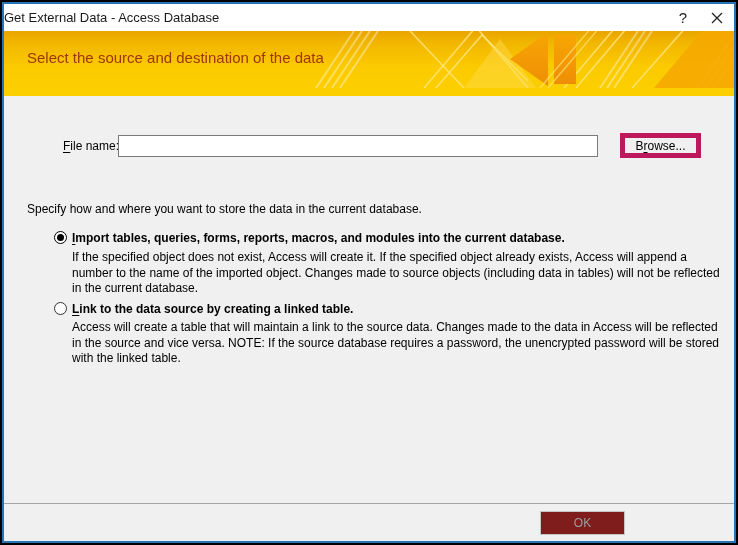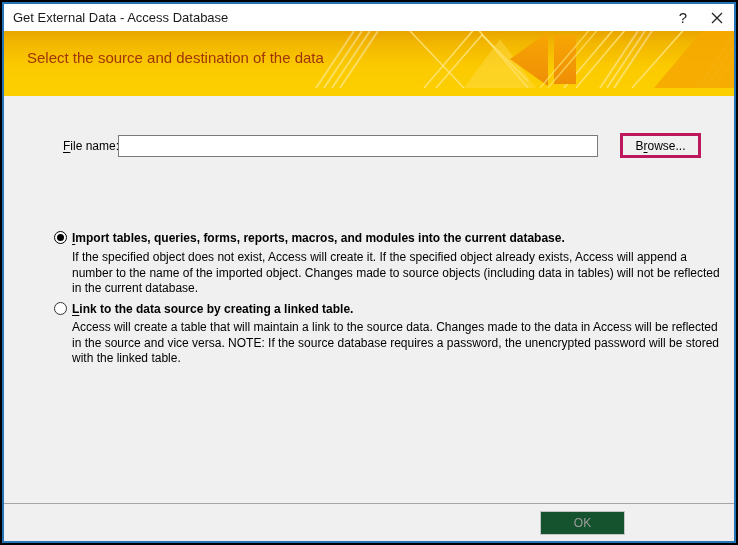--- a/index.html
+++ b/index.html
@@ -27,7 +27,7 @@
     display:flex; align-items:center;
   }
   .titlebar-text {
-    font-size:13px; color:#1a1a1a; padding-left:9px; flex:1;
+    font-size:13px; color:#1a1a1a; flex:1;
     white-space:nowrap;
   }
   .titlebar-btn {

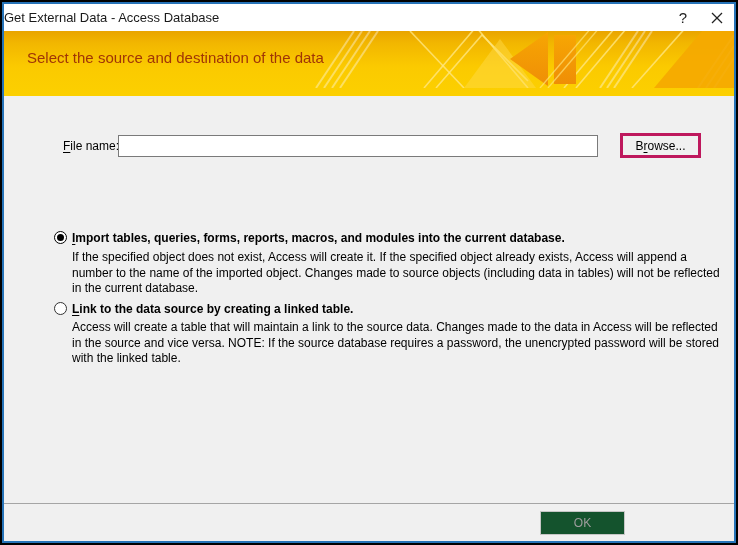--- a/index.html
+++ b/index.html
@@ -63,7 +63,7 @@
   }
   .browse-btn {
     position:absolute; left:616px; top:129px; width:81px; height:25px;
-    background:#f0f0f0; border:3px solid #be185d;
+    background:#f0f0f0; border:5px solid #be185d;
     font-family:"Liberation Sans","DejaVu Sans",sans-serif;
     font-size:12px; color:#000; text-align:center;
   }

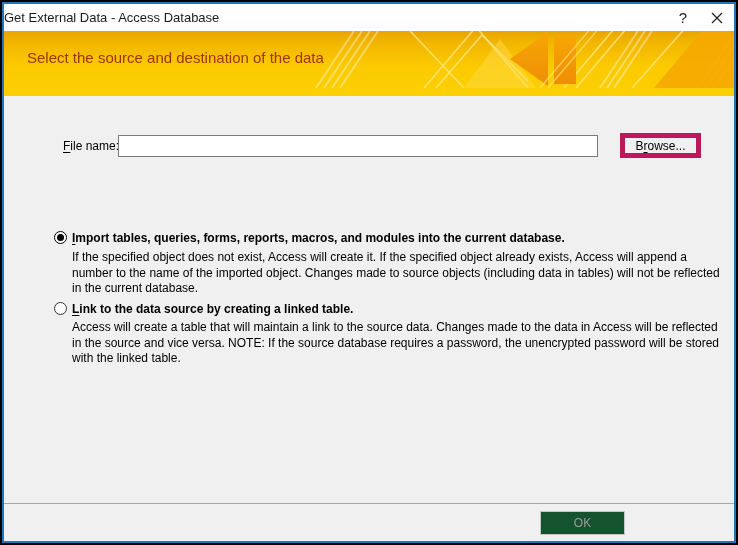--- a/index.html
+++ b/index.html
@@ -158,6 +158,7 @@
     <input class="file-input" type="text" placeholder="" style="">
     <button class="browse-btn"><span>B</span><span class="ak">r</span><span>owse...</span></button>
 
+    <div class="txt" style="left:23px; top:198px;">Specify how and where you want to store the data in the current database.</div>
 
     <div class="radio selected" style="left:50px; top:227px;"></div>
     <div class="opt-label" style="left:68px; top:227px;"><span class="ak">I</span><span>mport tables, queries, forms, reports, macros, and modules into the current database.</span></div>

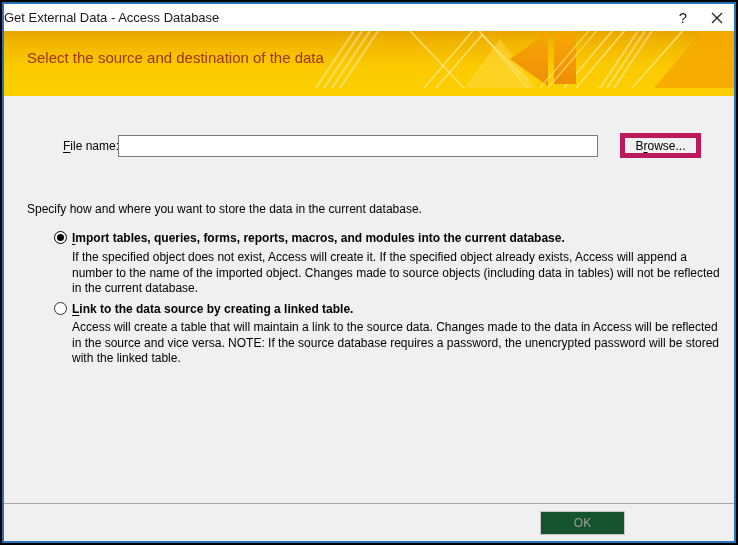--- a/index.html
+++ b/index.html
@@ -89,7 +89,7 @@
     font-family:"Liberation Sans","DejaVu Sans",sans-serif;
     font-size:12px; text-align:center;
   }
-  .btn-ok     { left:536px; background:#14532d; border:1px solid #c6c6c6; color:#9d9d9d; }
+  .btn-ok     { left:536px; background:#7f1d1d; border:1px solid #c6c6c6; color:#9d9d9d; }
   .btn-cancel { left:626px; background:#f3f3f3; border:1px solid #5f5f5f; color:#000; }
 </style>
 </head>

